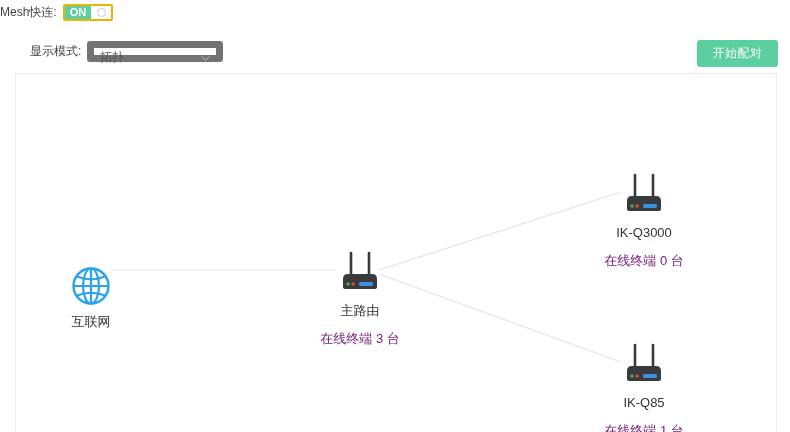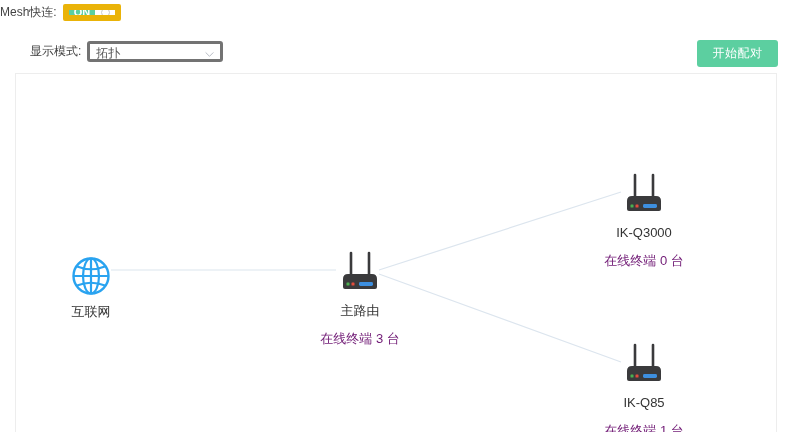--- a/index.html
+++ b/index.html
@@ -37,7 +37,7 @@
     display: flex;
     align-items: stretch;
     height: 17px;
-    border: 6px solid #eab308;
+    border: 2px solid #eab308;
     border-radius: 2px;
     overflow: hidden;
     background: #ffffff;

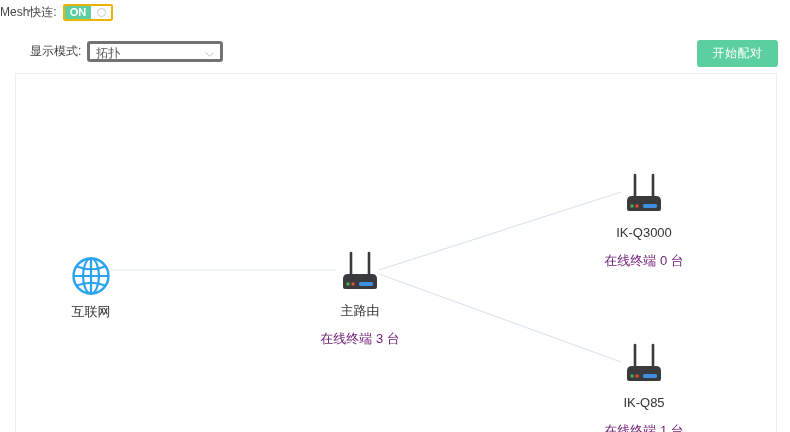--- a/index.html
+++ b/index.html
@@ -92,7 +92,7 @@
     position: relative;
     width: 136px;
     height: 21px;
-    border: 3px solid #737373;
+    border: 7px solid #737373;
     border-radius: 3px;
     background: #ffffff;
     box-sizing: border-box;

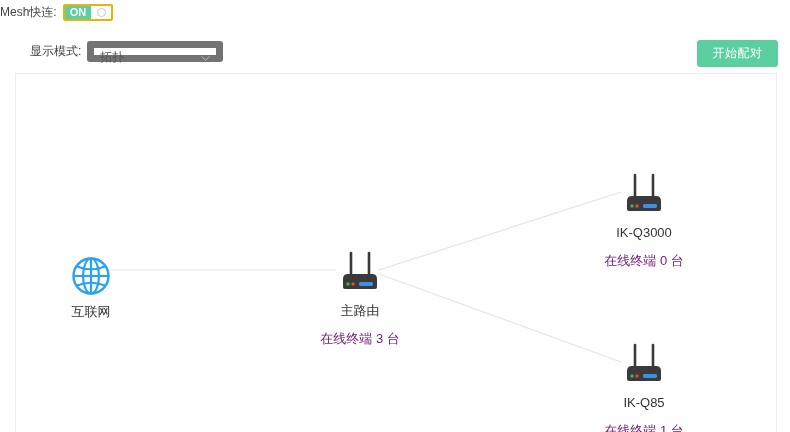--- a/index.html
+++ b/index.html
@@ -214,7 +214,7 @@
     <line x1="363" y1="200" x2="605" y2="288" stroke="#dce5ee" stroke-width="1.2"></line>
   </svg>
 
-  <div class="topo-node" style="left:-5px; top:176px;">
+  <div class="topo-node" style="left:-5px; top:186px;">
     <div class="topo-node-icon">
       <svg width="40" height="40" viewBox="0 0 40 40">
         <circle cx="20" cy="20" r="17.5" fill="none" stroke="#29a3f0" stroke-width="2.4"></circle>

